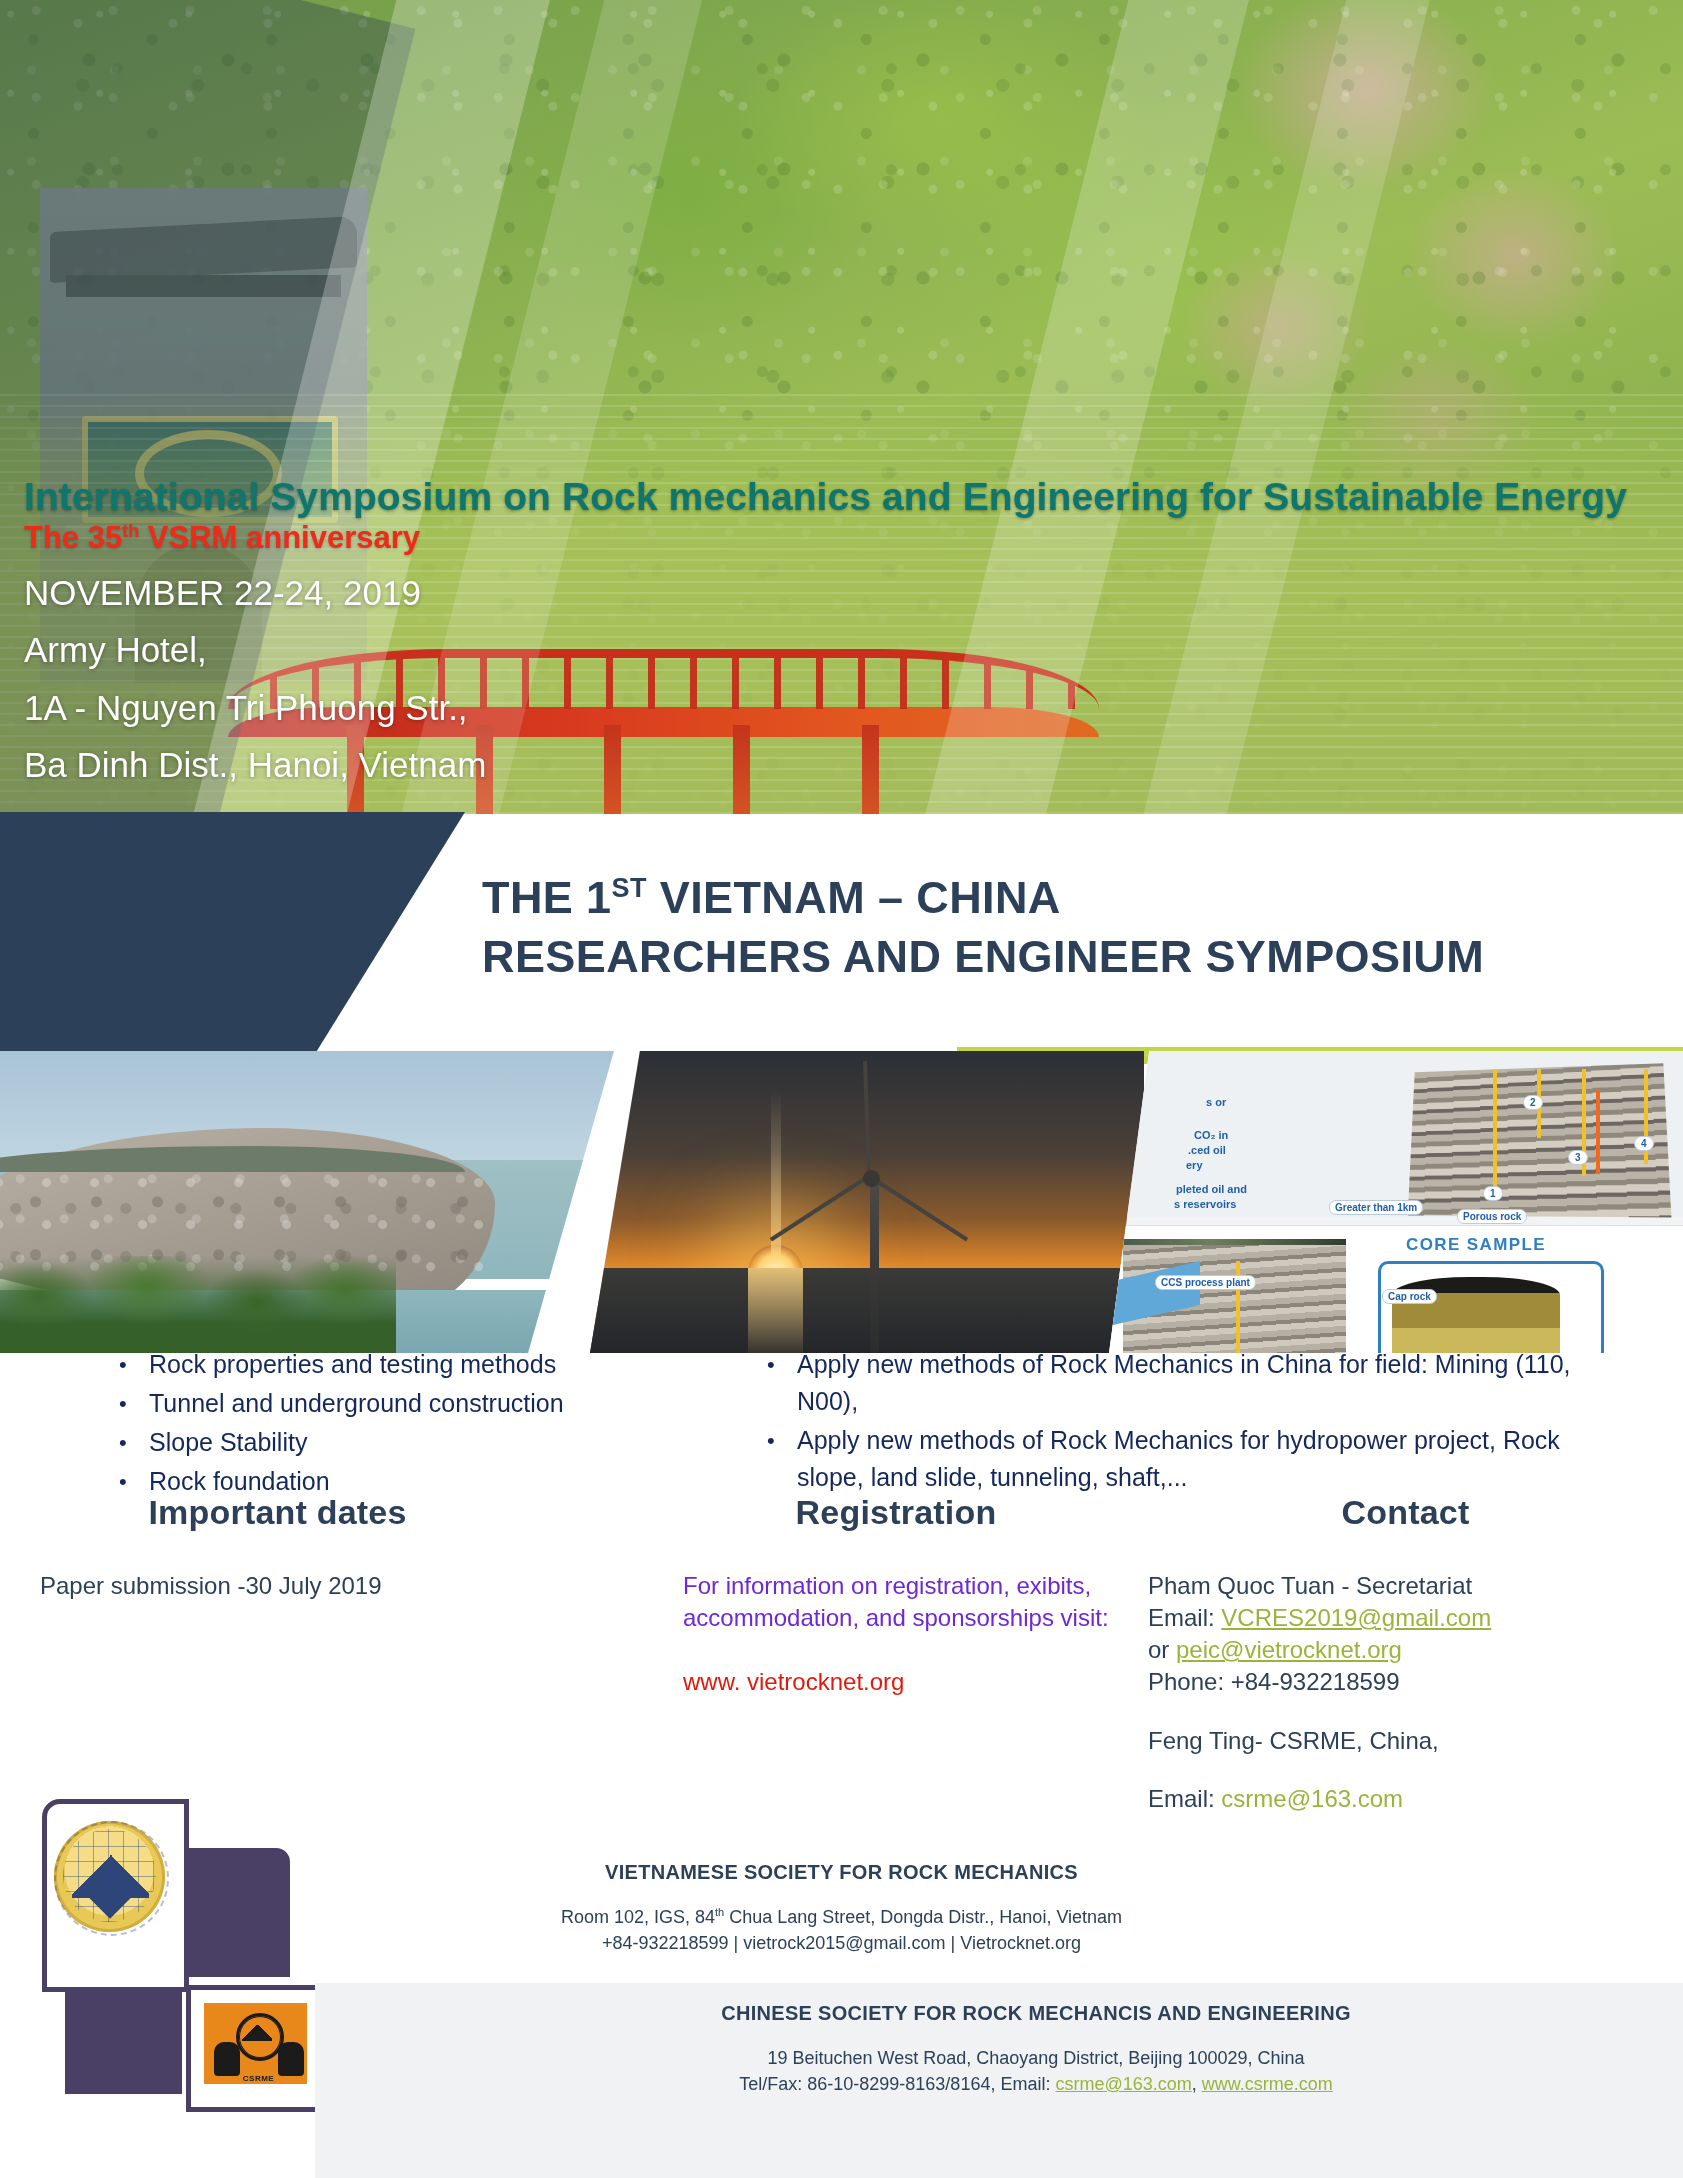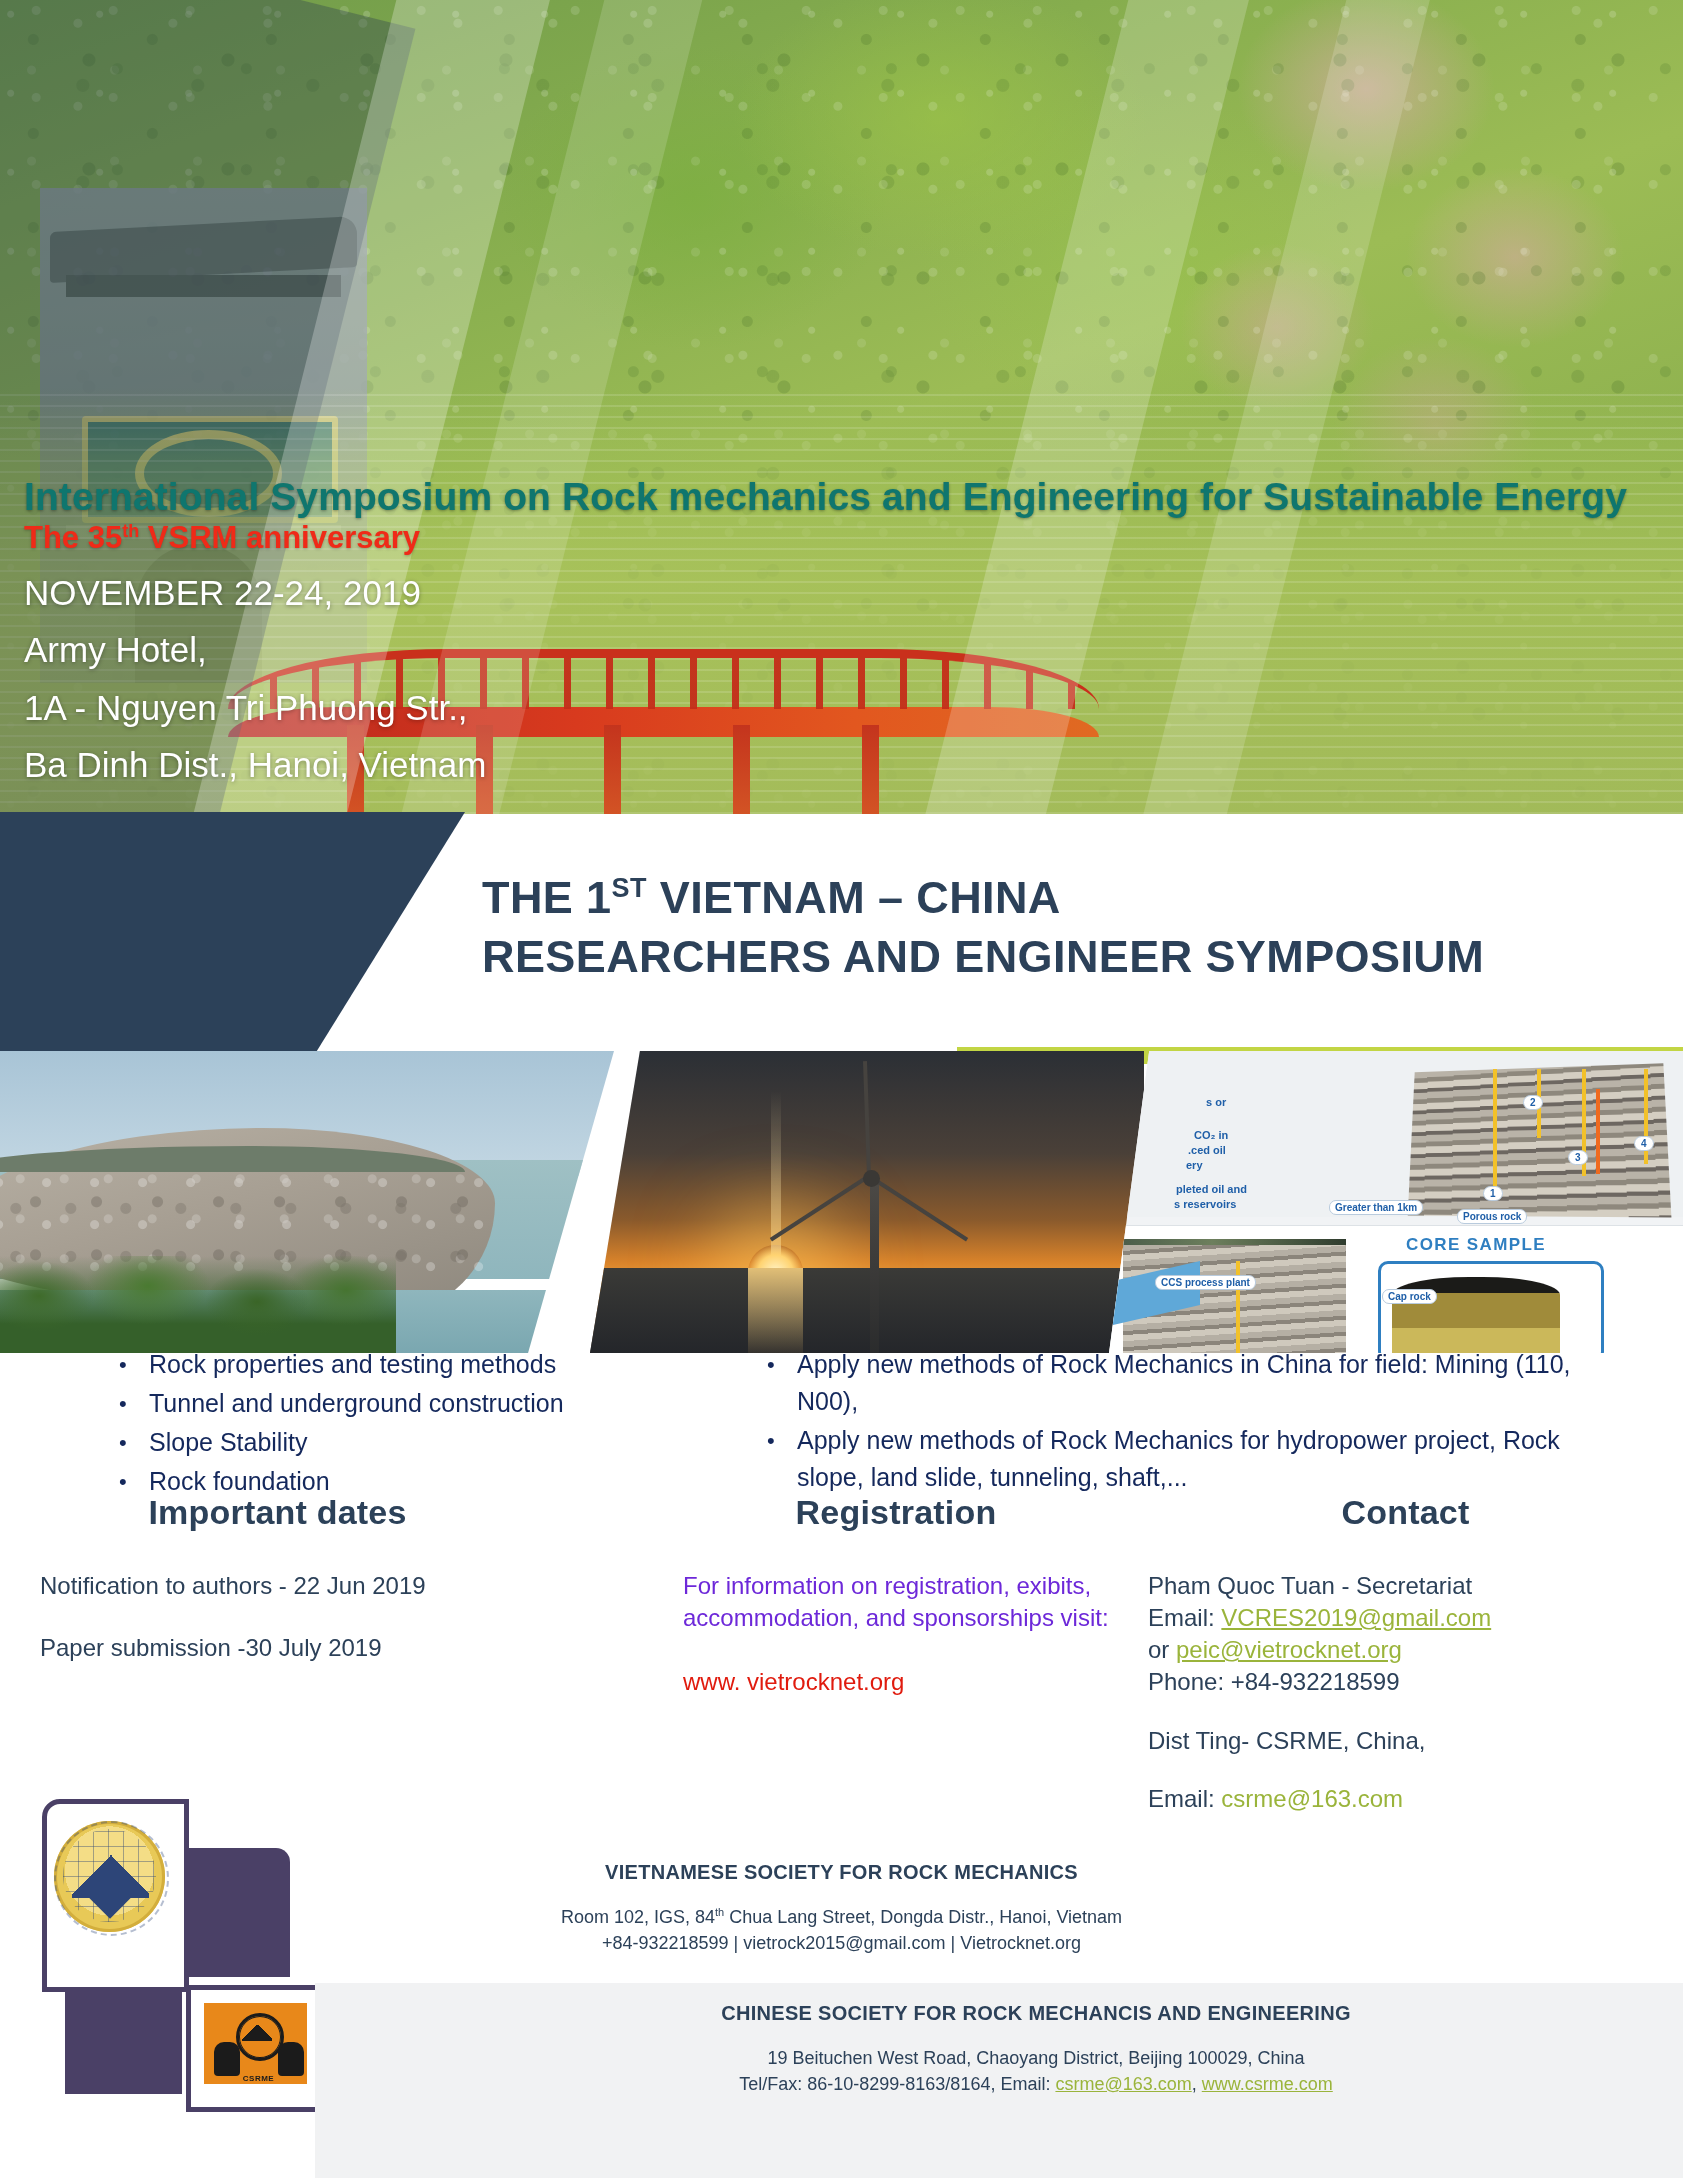--- a/index.html
+++ b/index.html
@@ -532,7 +532,6 @@
 
     <div class="col c1">
       <div class="col-head">Important dates</div>
-      <div class="date-line">Notification to authors - 22 Jun 2019</div>
       <div class="date-line">Paper submission -30 July 2019</div>
     </div>
 

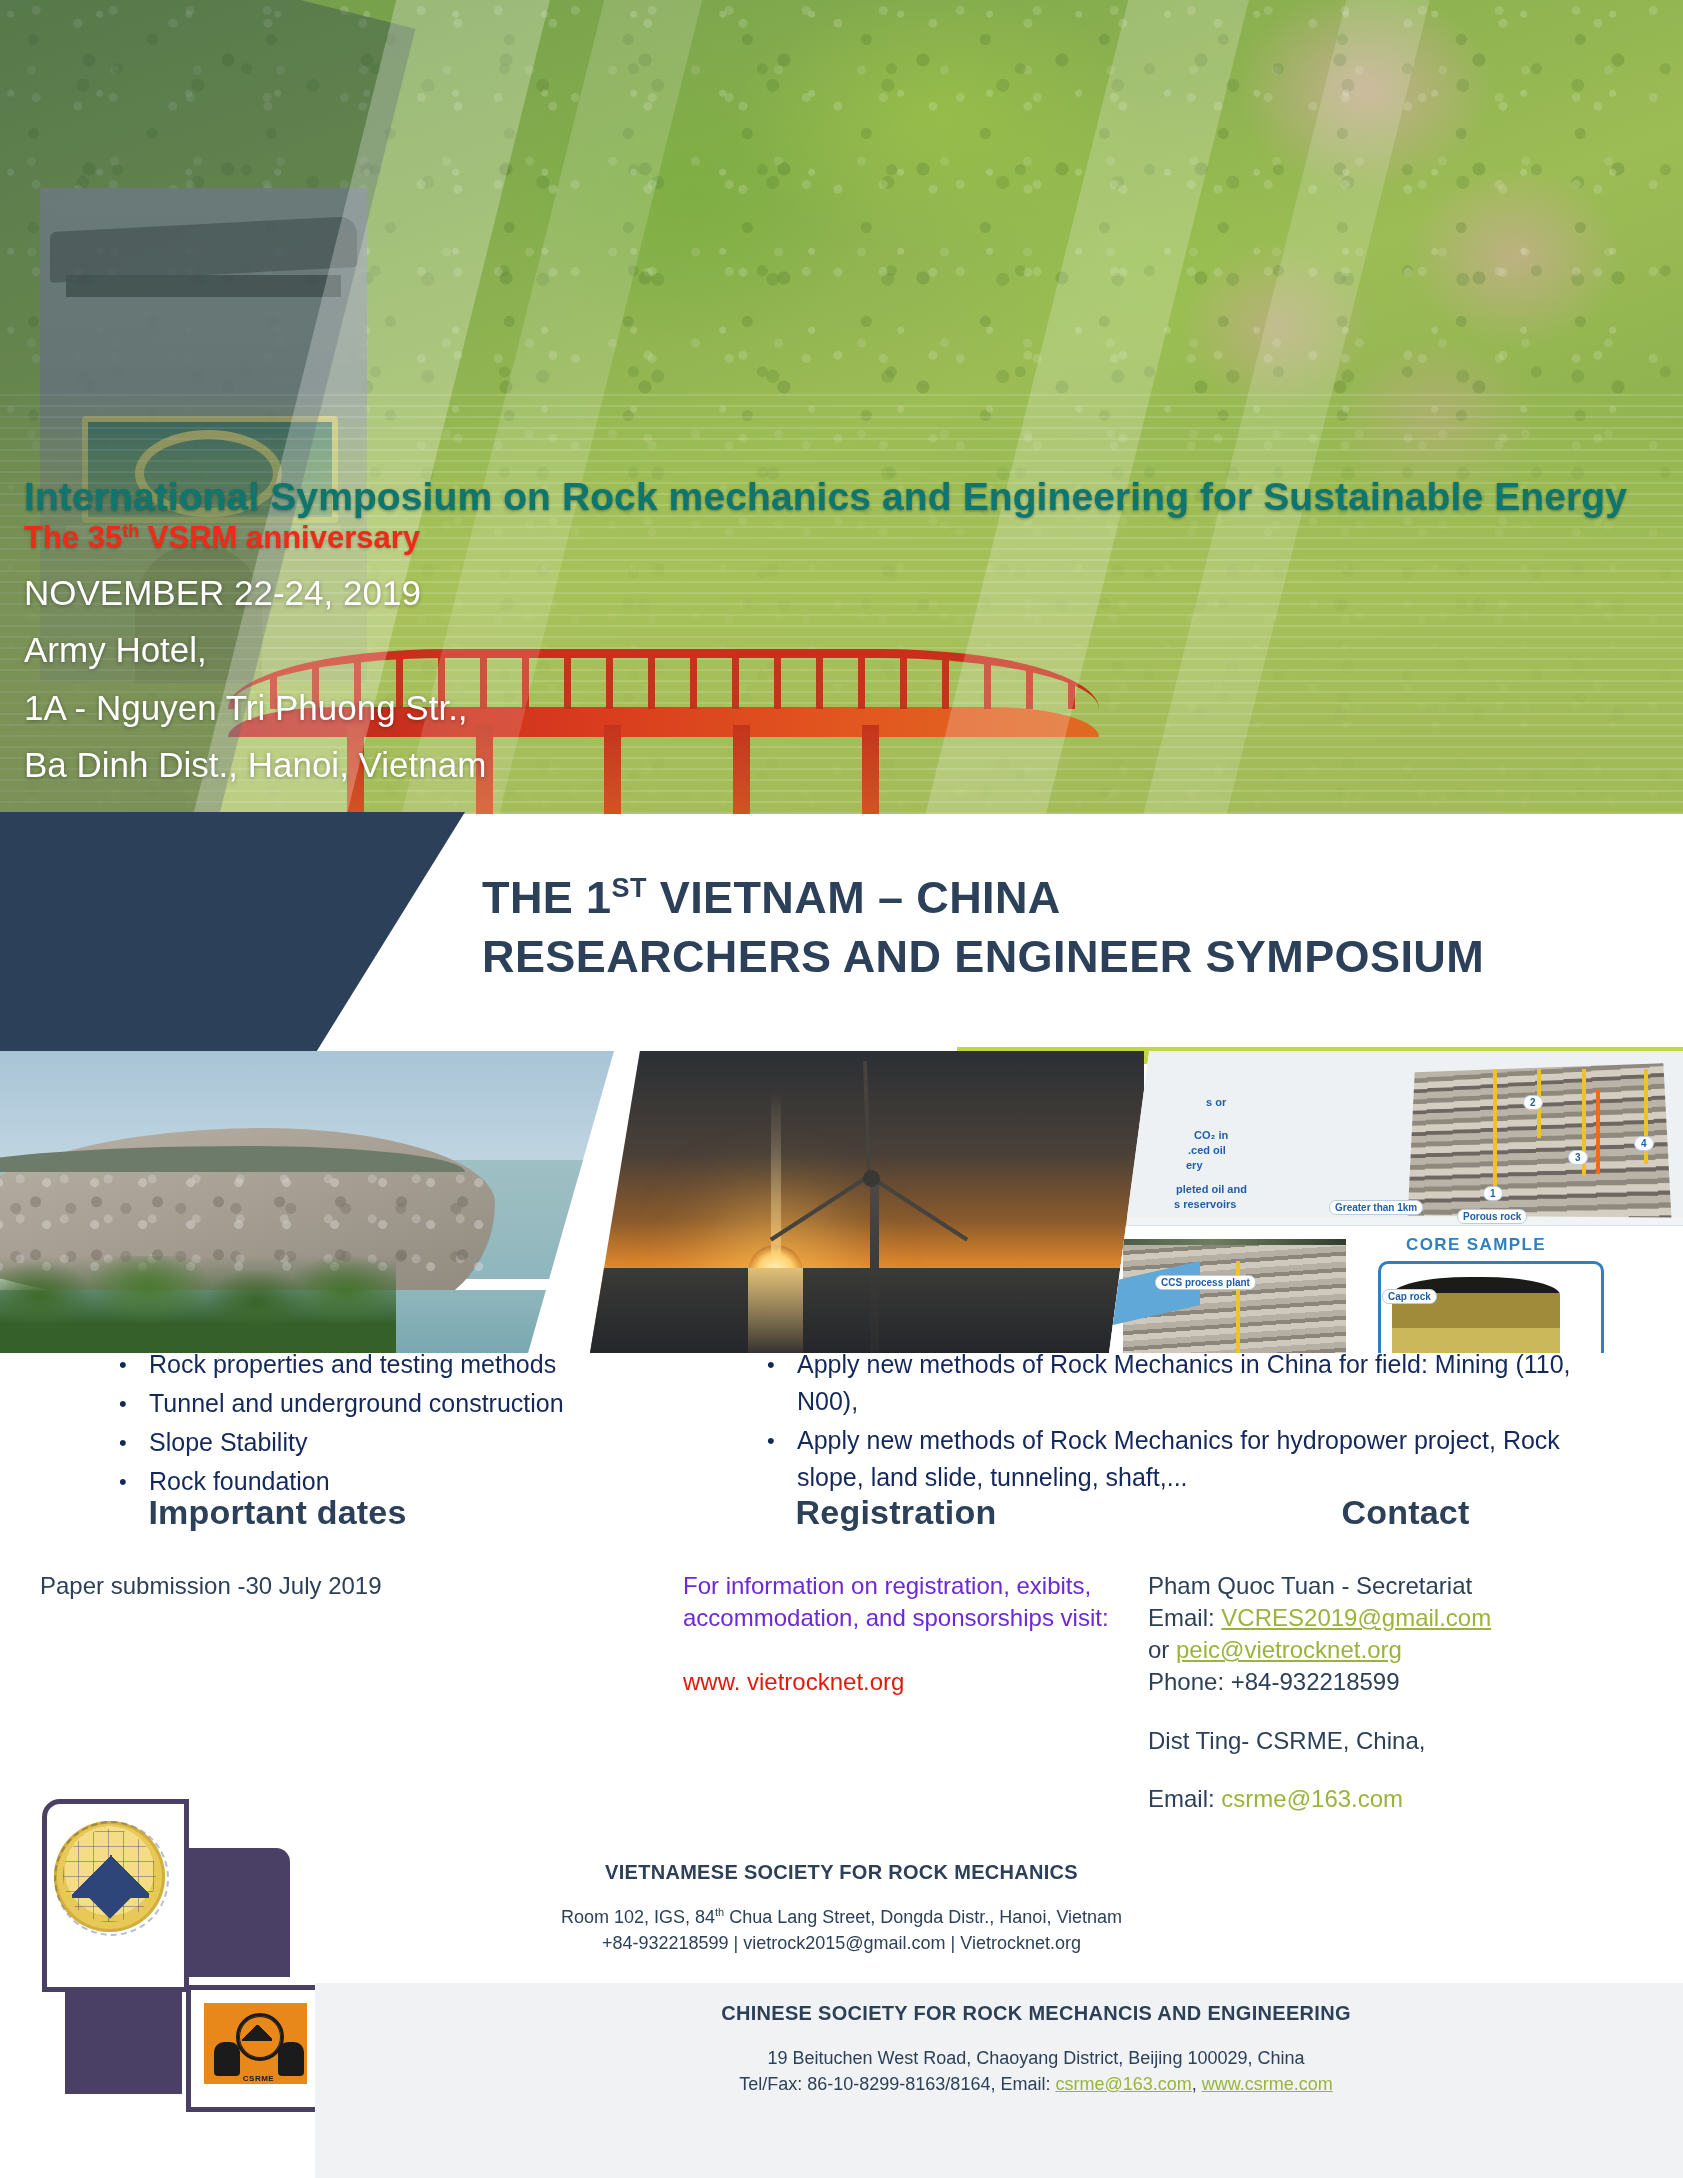--- a/index.html
+++ b/index.html
@@ -547,7 +547,7 @@
       <div class="ct-line"><span>Email: </span><span class="mail">VCRES2019@gmail.com</span></div>
       <div class="ct-line"><span> or </span><span class="mail">peic@vietrocknet.org</span></div>
       <div class="ct-line">Phone: +84-932218599</div>
-      <div class="ct-line sp">Dist Ting- CSRME, China,</div>
+      <div class="ct-line sp">Feng Ting- CSRME, China,</div>
       <div class="ct-line sp"><span>Email: </span><span class="mail nolink">csrme@163.com</span></div>
     </div>
   </div>

